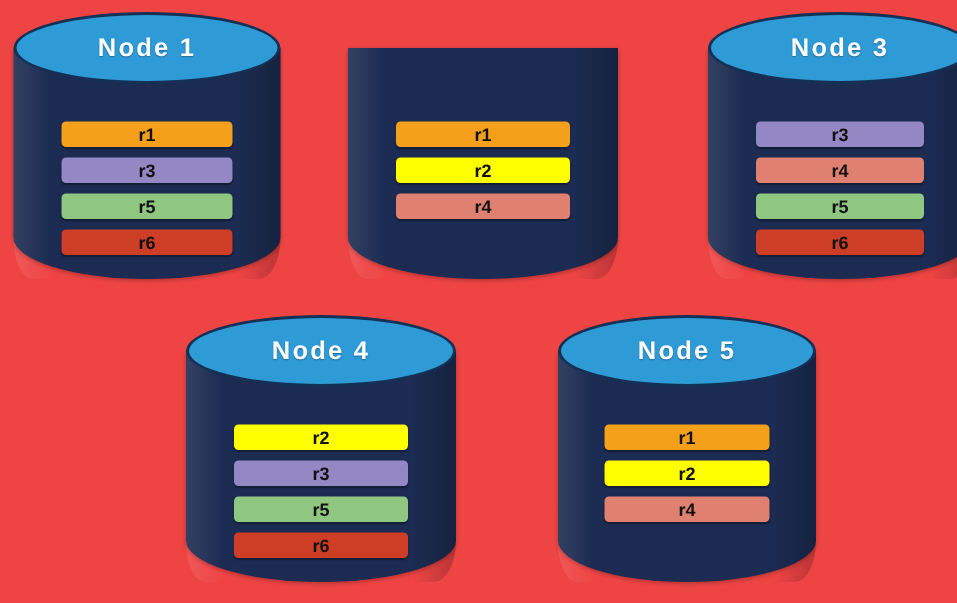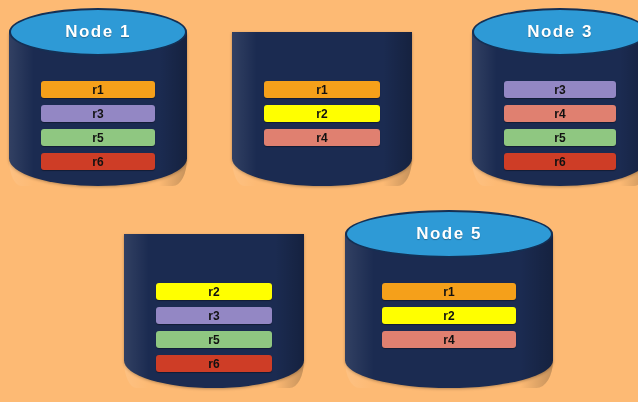--- a/index.html
+++ b/index.html
@@ -11,7 +11,7 @@
     position: relative;
     width: 638px;
     height: 402px;
-    background: #fdba74;
+    background: #ef4444;
     overflow: hidden;
     font-family: "Liberation Sans", sans-serif;
   }

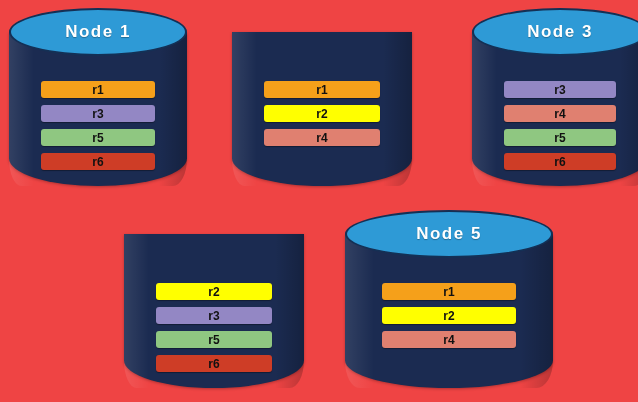--- a/index.html
+++ b/index.html
@@ -146,6 +146,9 @@
         <div class="cyl-body"></div>
         <div class="cyl-shade-l"></div>
         <div class="cyl-shade-r"></div>
+        <div class="cyl-top">
+          <span class="cyl-title">Node 4</span>
+        </div>
         <div class="replicas">
           <div class="replica" style="background: rgb(255, 255, 0);">r2</div>
           <div class="replica" style="background: rgb(147, 135, 196);">r3</div>

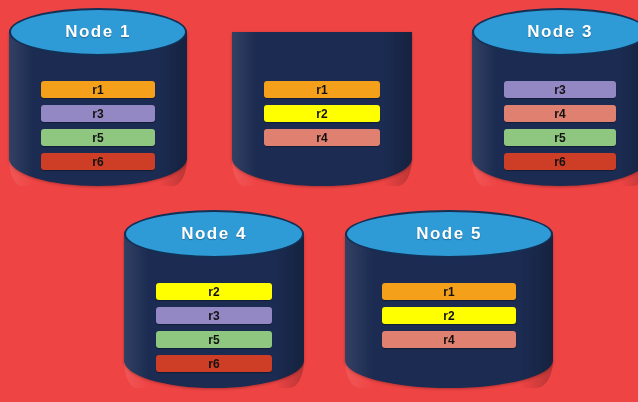--- a/index.html
+++ b/index.html
@@ -156,7 +156,7 @@
           <div class="replica" style="background: rgb(206, 61, 38);">r6</div>
         </div>
       </div>
-      <div class="node" style="left: 345px; top: 210px; width: 208px; height: 178px;">
+      <div class="node" style="left: 372px; top: 210px; width: 172px; height: 178px;">
         <div class="cyl-body"></div>
         <div class="cyl-shade-l"></div>
         <div class="cyl-shade-r"></div>

